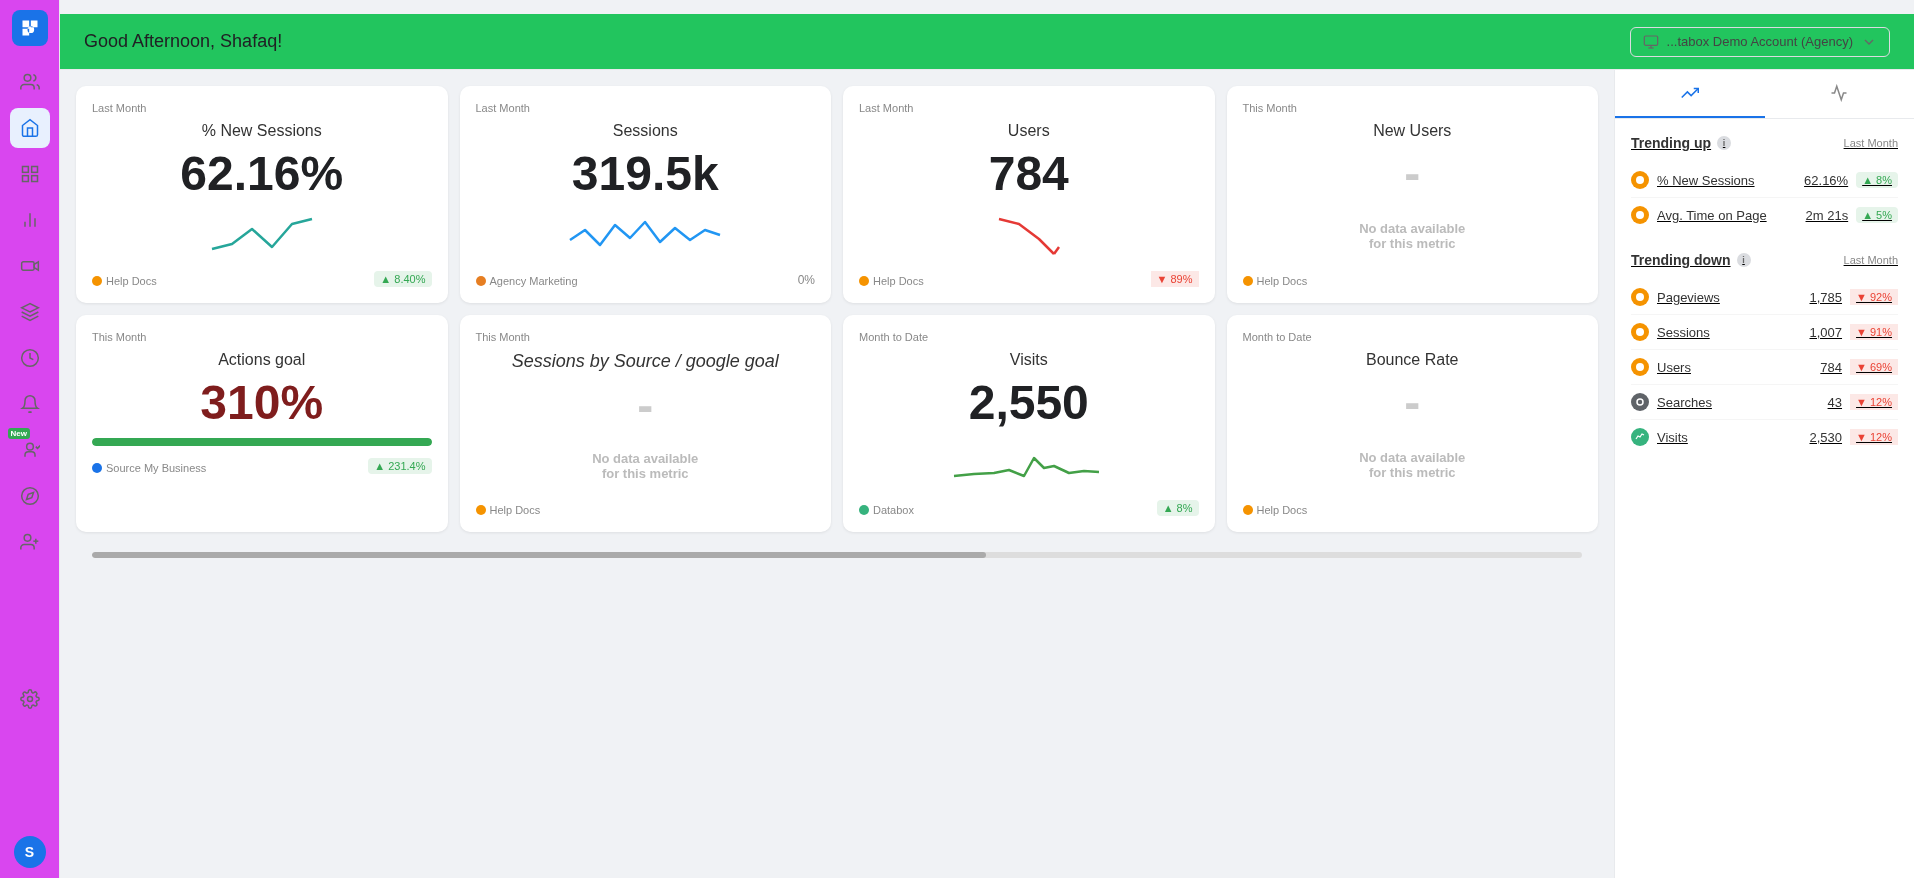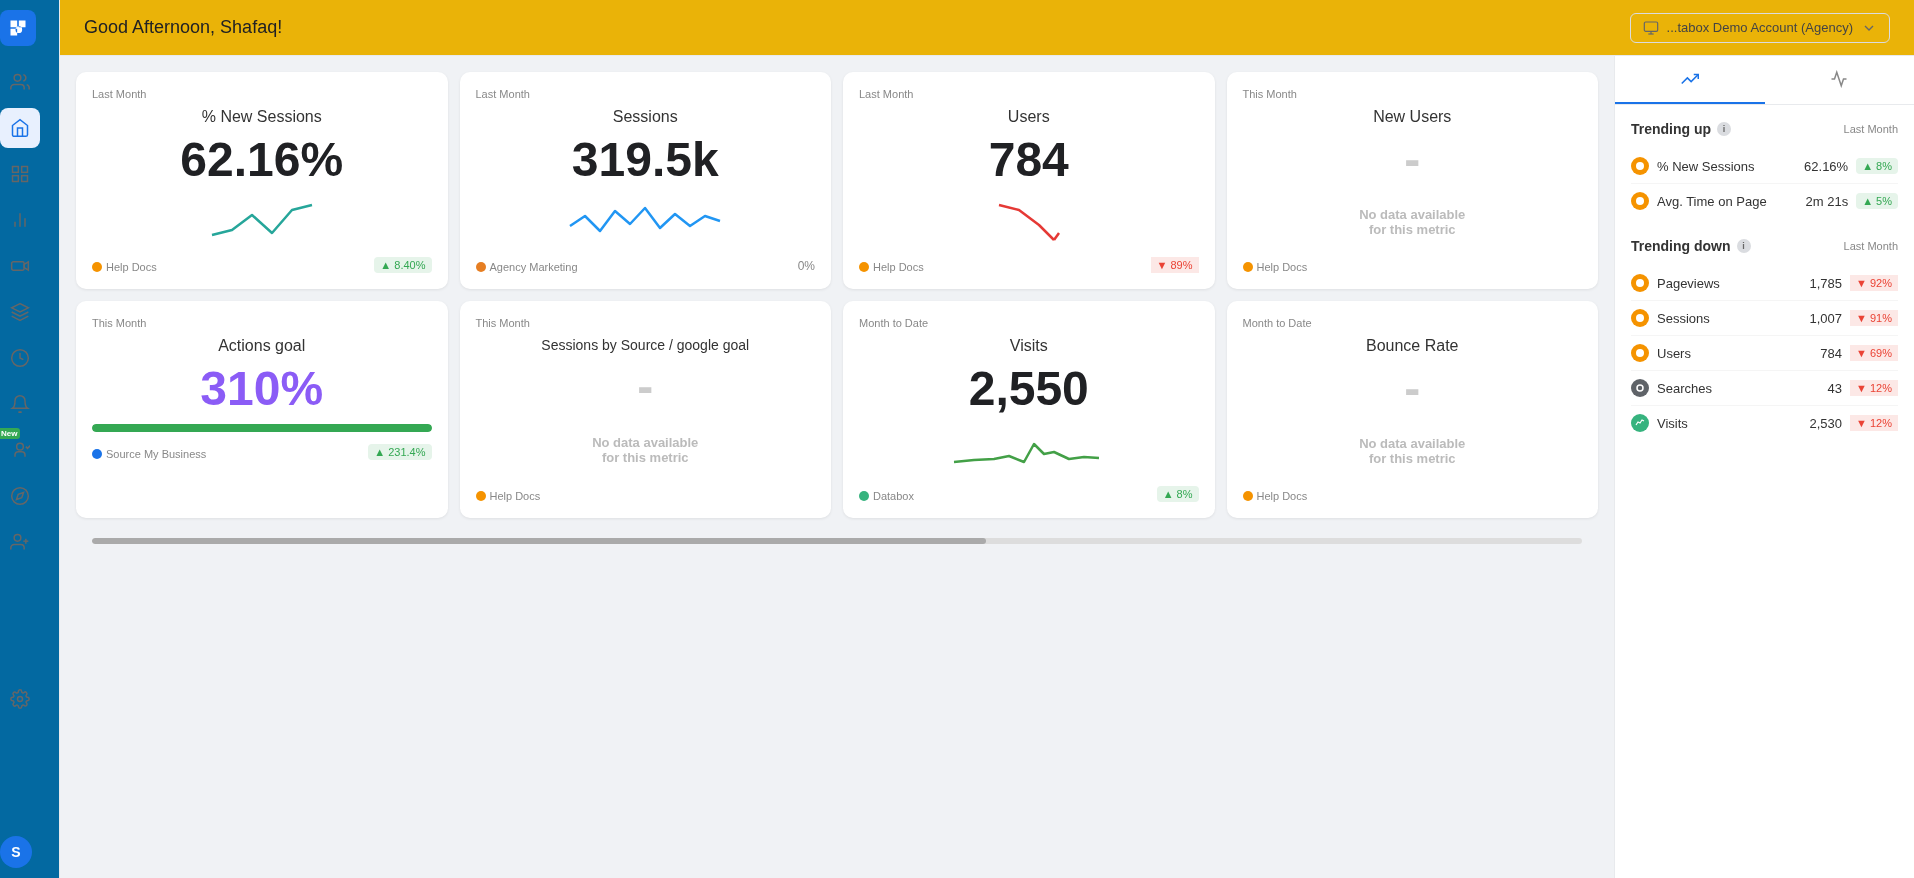--- a/index.html
+++ b/index.html
@@ -65,13 +65,14 @@
 
     
     .header {
-      background: #eab308;
+      background: #22c55e;
       padding: 12px 24px;
       display: flex;
       align-items: center;
       justify-content: space-between;
       border-bottom: 1px solid #e8eaed;
       height: 56px;
+      margin-top: 14px;
     }
     .header-title {
       font-size: 18px;

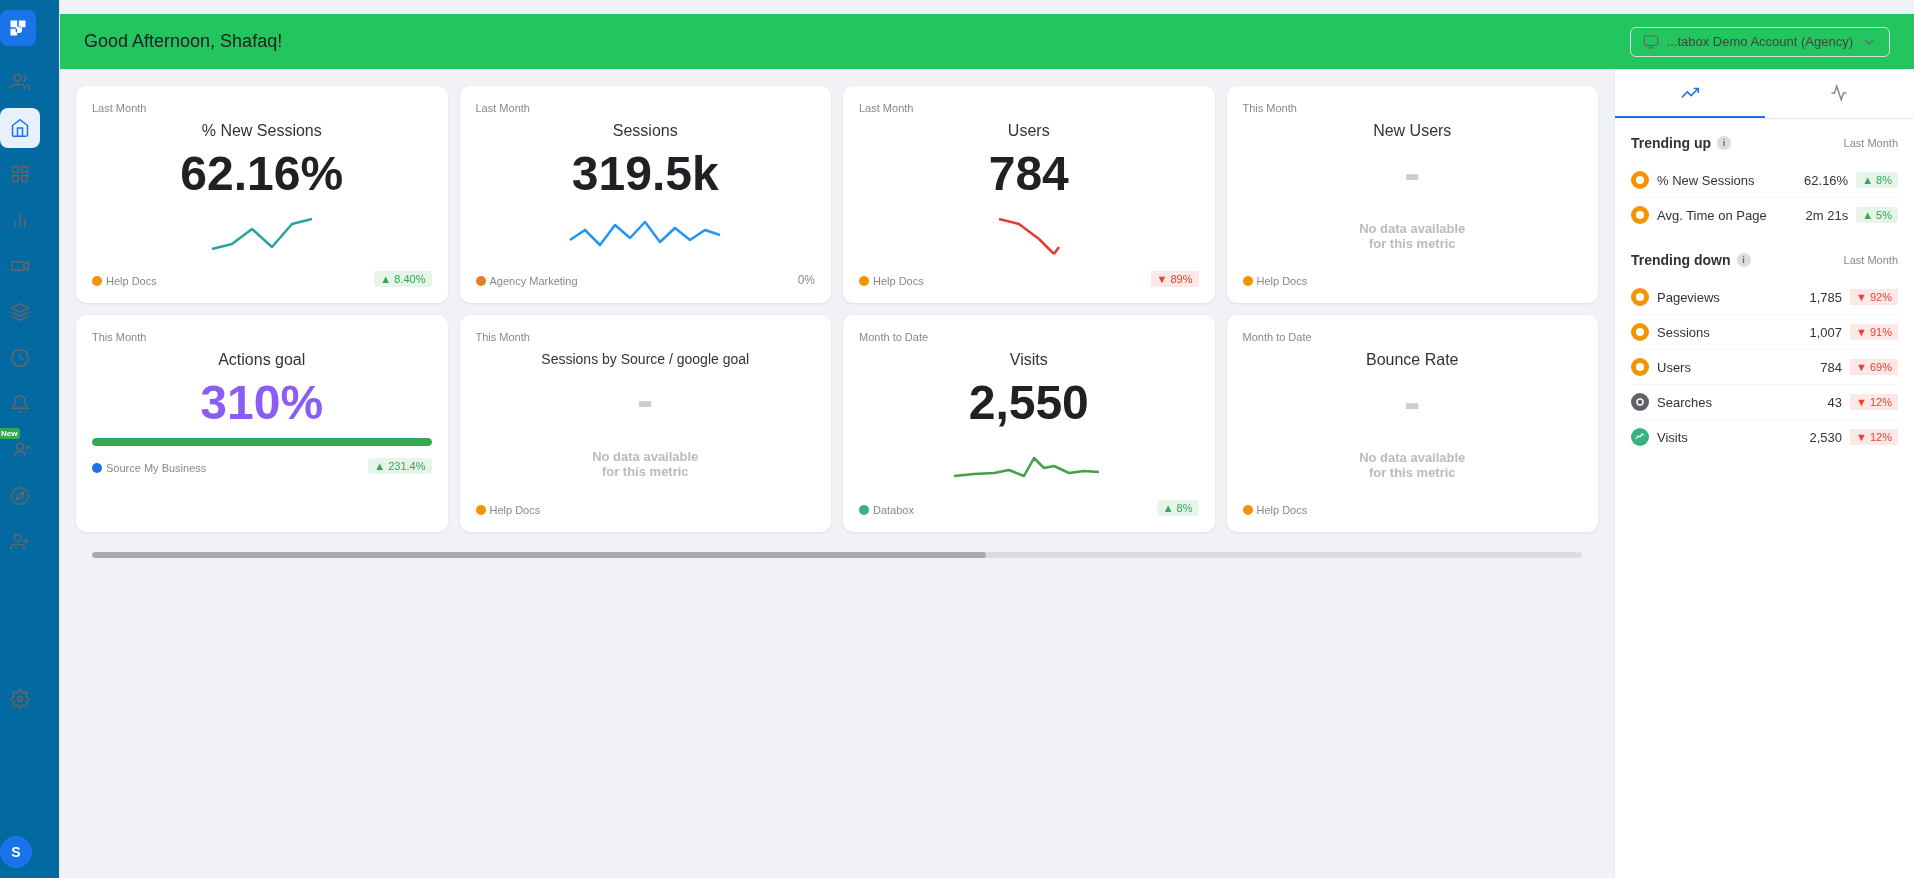--- a/index.html
+++ b/index.html
@@ -260,7 +260,7 @@
     .panel-tab svg { width: 18px; height: 18px; }
     .panel-content { padding: 16px; }
 
-    .trending-section { margin-bottom: 20px; }
+    .trending-section { margin-bottom: 20px; text-decoration: underline; }
     .trending-header {
       display: flex;
       align-items: center;

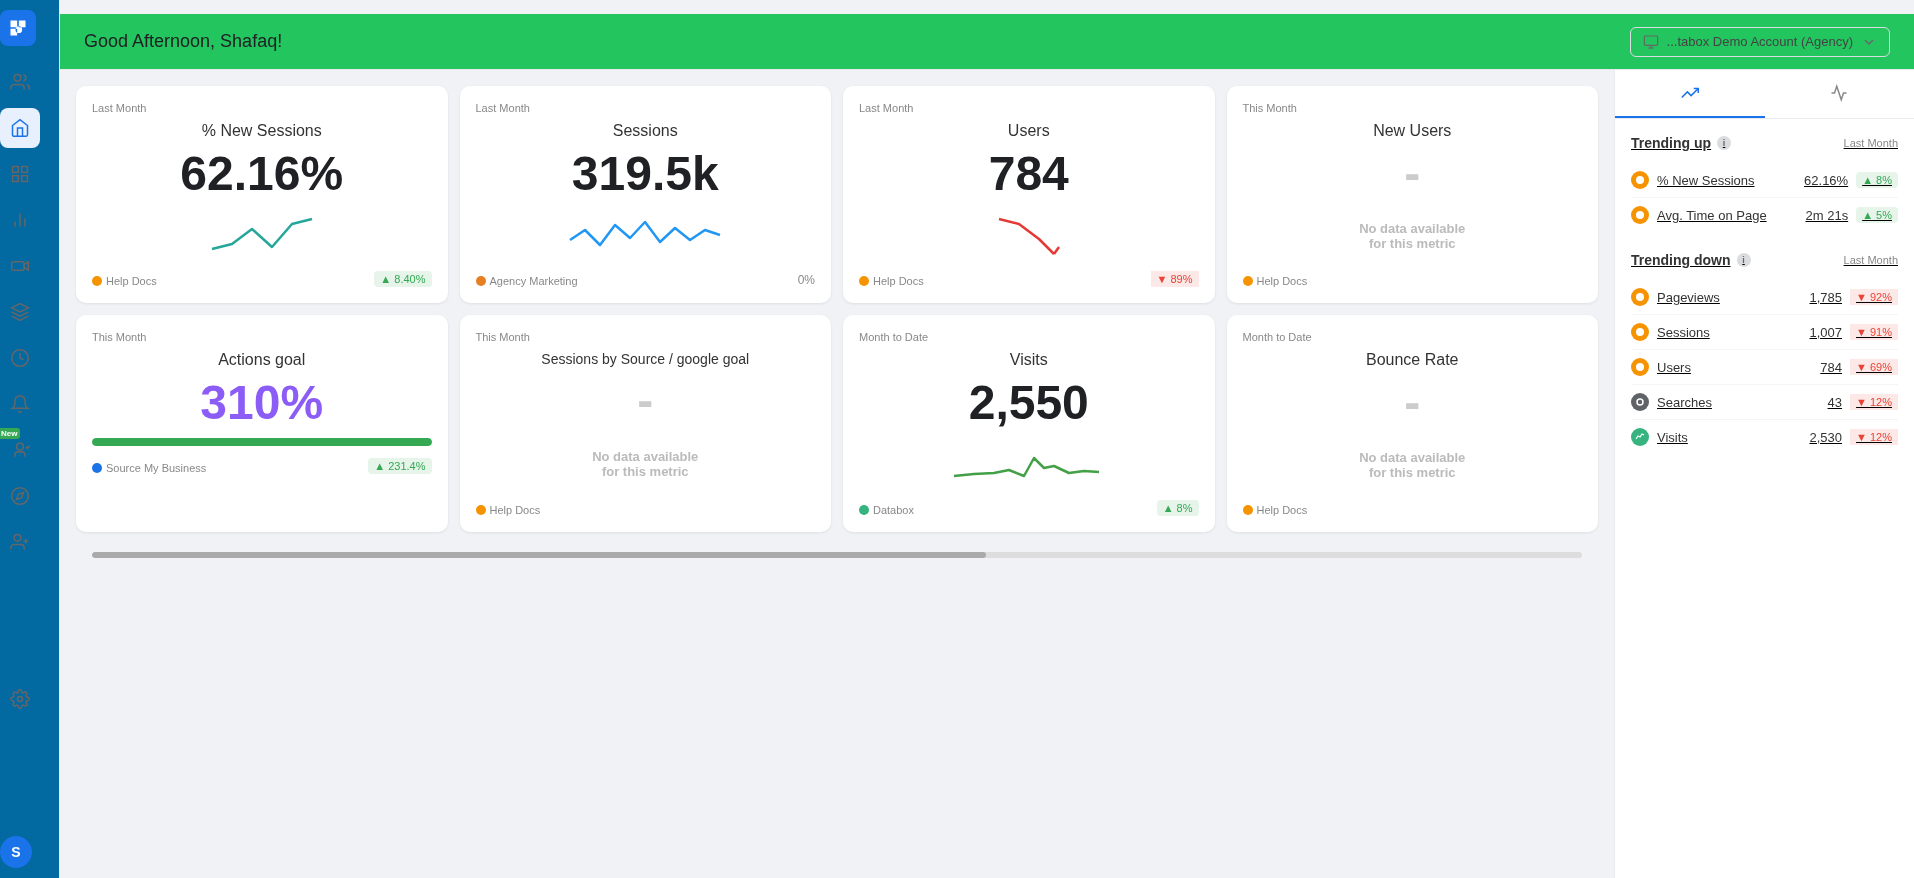--- a/index.html
+++ b/index.html
@@ -553,7 +553,7 @@
 
         <div class="card">
           <span class="card-period">This Month</span>
-          <div class="card-title" style="font-size:14px;">Sessions by Source / google goal</div>
+          <div class="card-title" style="font-size:18px;font-style:italic;">Sessions by Source / google goal</div>
           <div class="card-value dash">-</div>
           <div class="card-chart no-data">No data available<br>for this metric</div>
           <div class="card-footer">

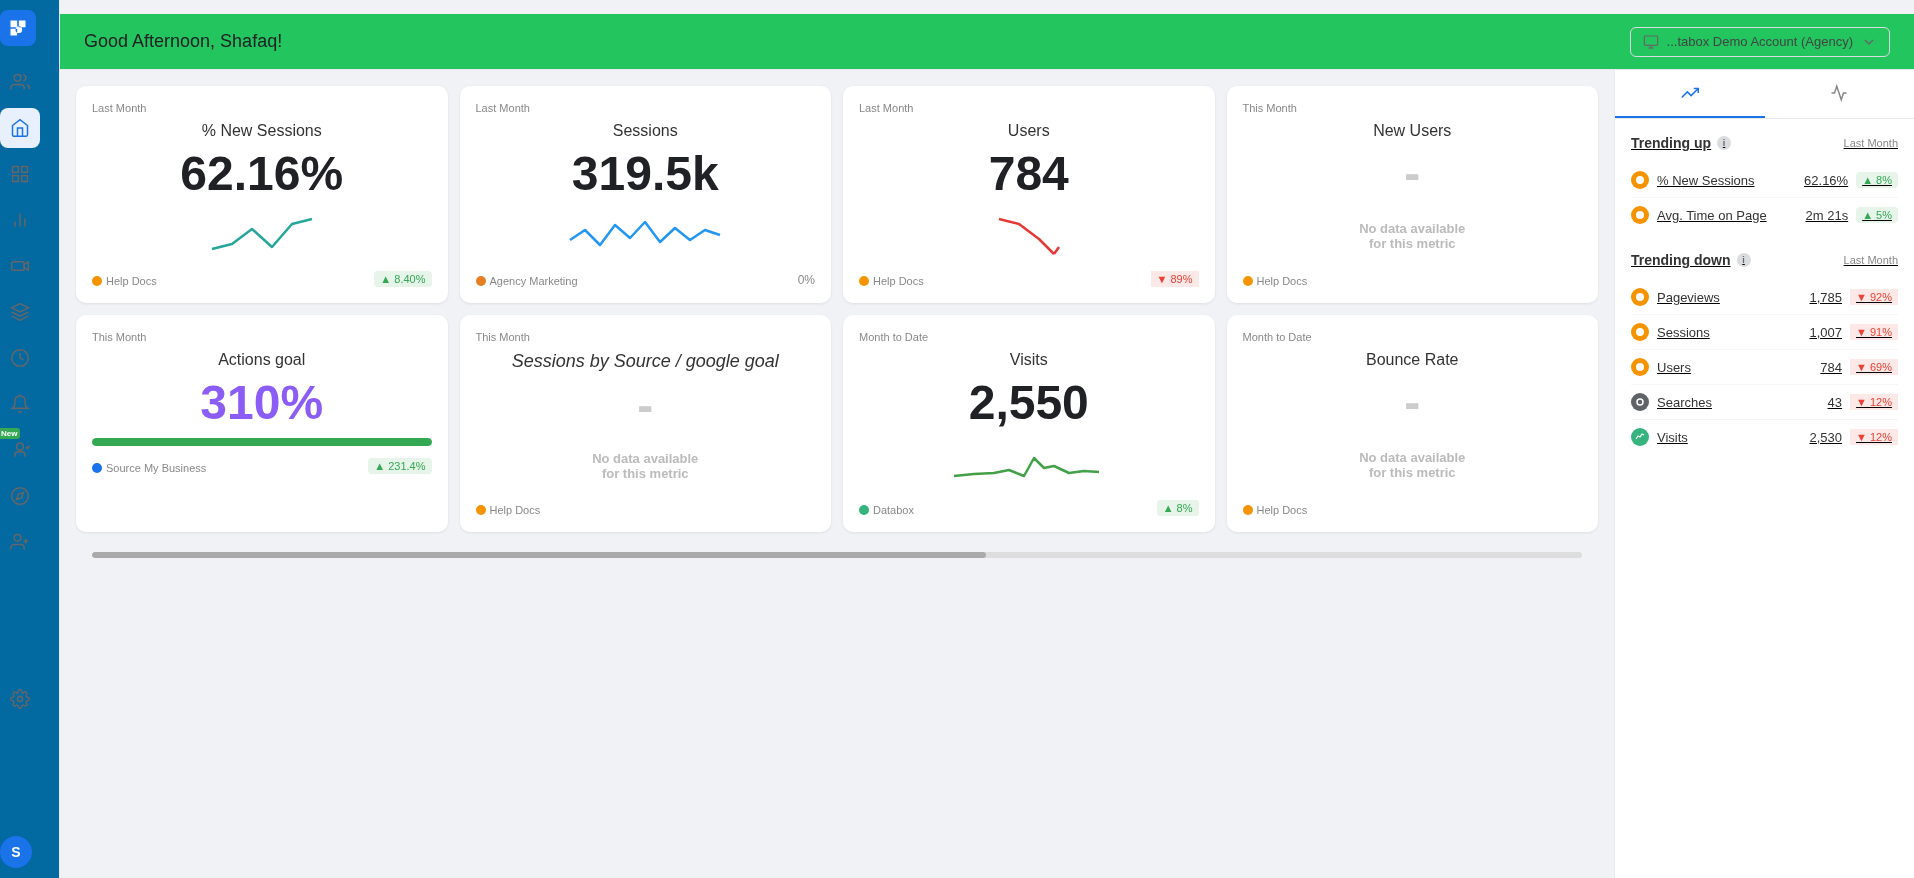--- a/index.html
+++ b/index.html
@@ -164,7 +164,7 @@
       text-align: center;
       line-height: 1.1;
     }
-    .card-value.green { color: #8b5cf6; }
+    .card-value.green { color: #7f1d1d; }
     .card-value.dash { font-size: 48px; color: #ccc; }
     .card-chart { flex: 1; display: flex; align-items: center; justify-content: center; font-weight: bold; }
     .card-footer {

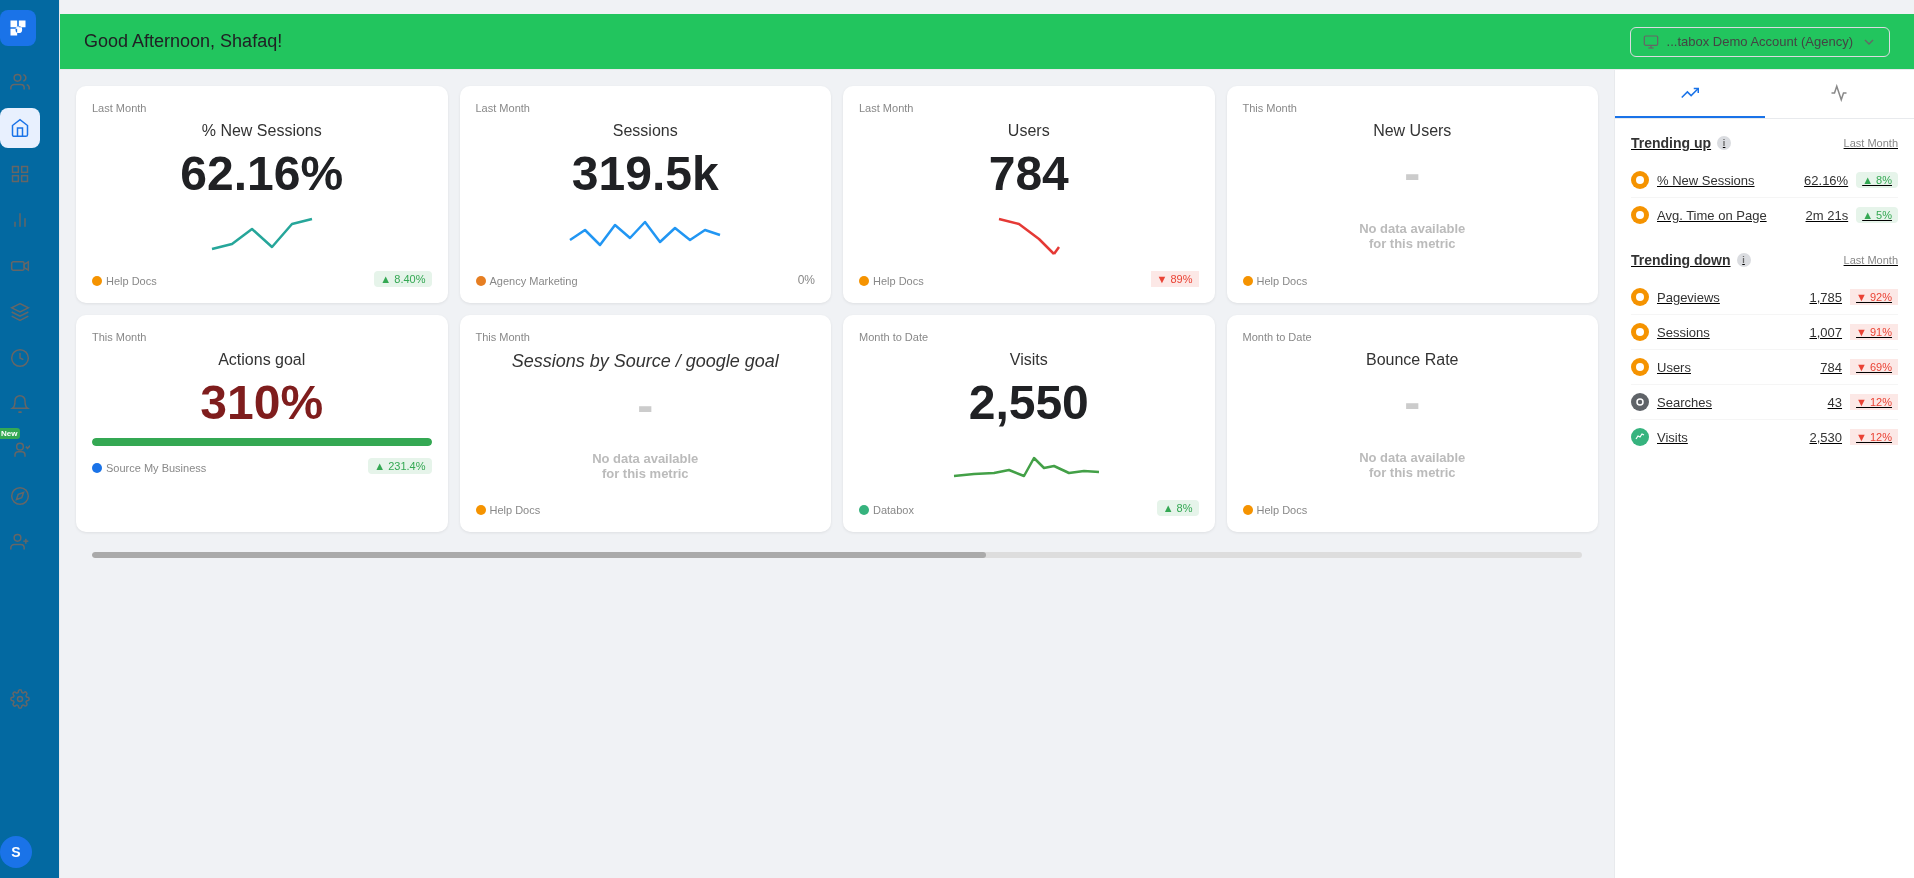--- a/index.html
+++ b/index.html
@@ -8,9 +8,10 @@
     
     .sidebar {
       width: 60px;
-      background: #0369a1;
+      background: #d946ef;
       display: flex;
       flex-direction: column;
+      align-items: center;
       padding: 10px 0;
       border-right: 1px solid #e8eaed;
       gap: 6px;

